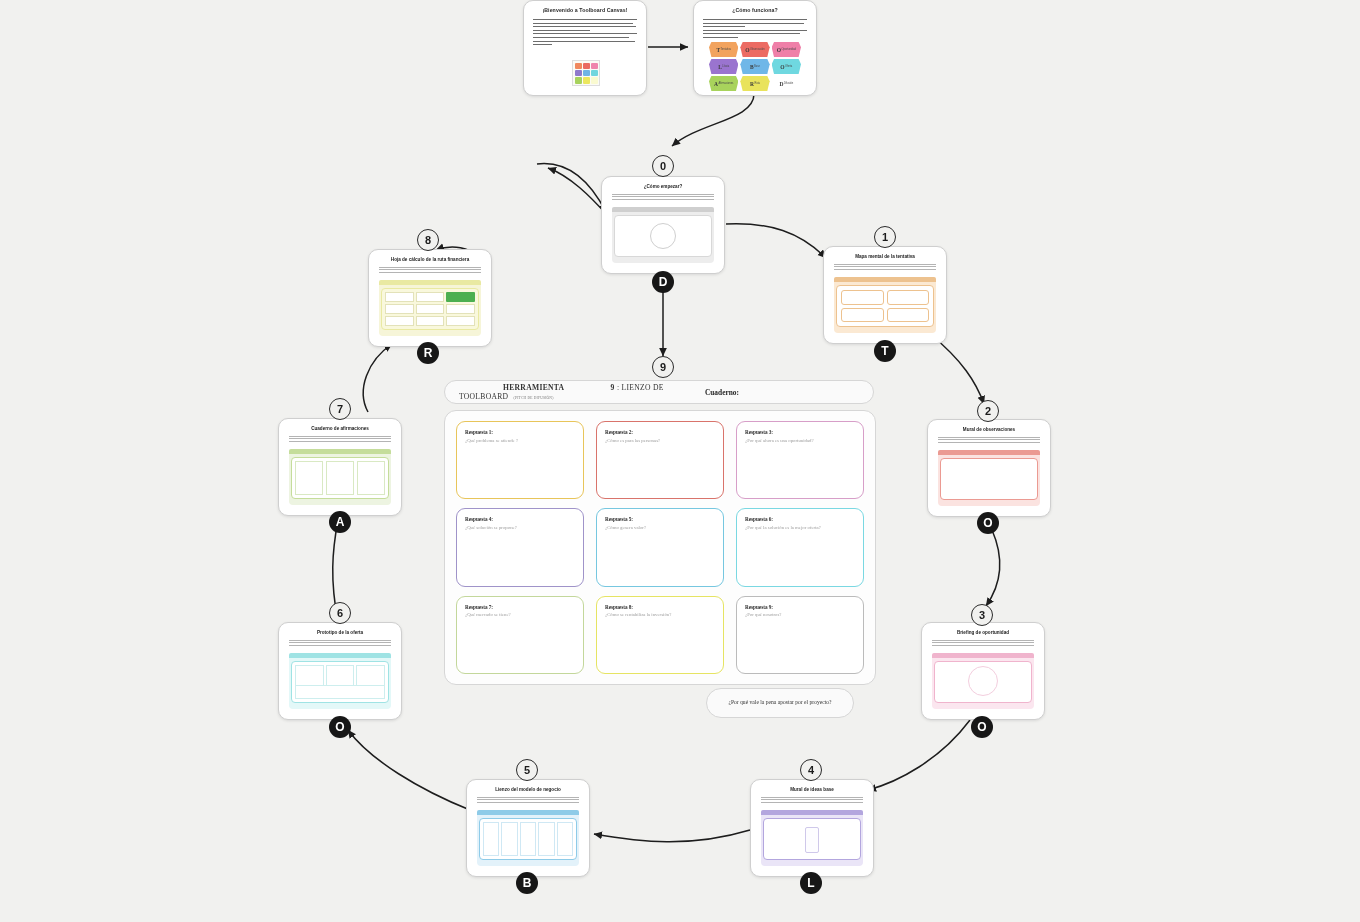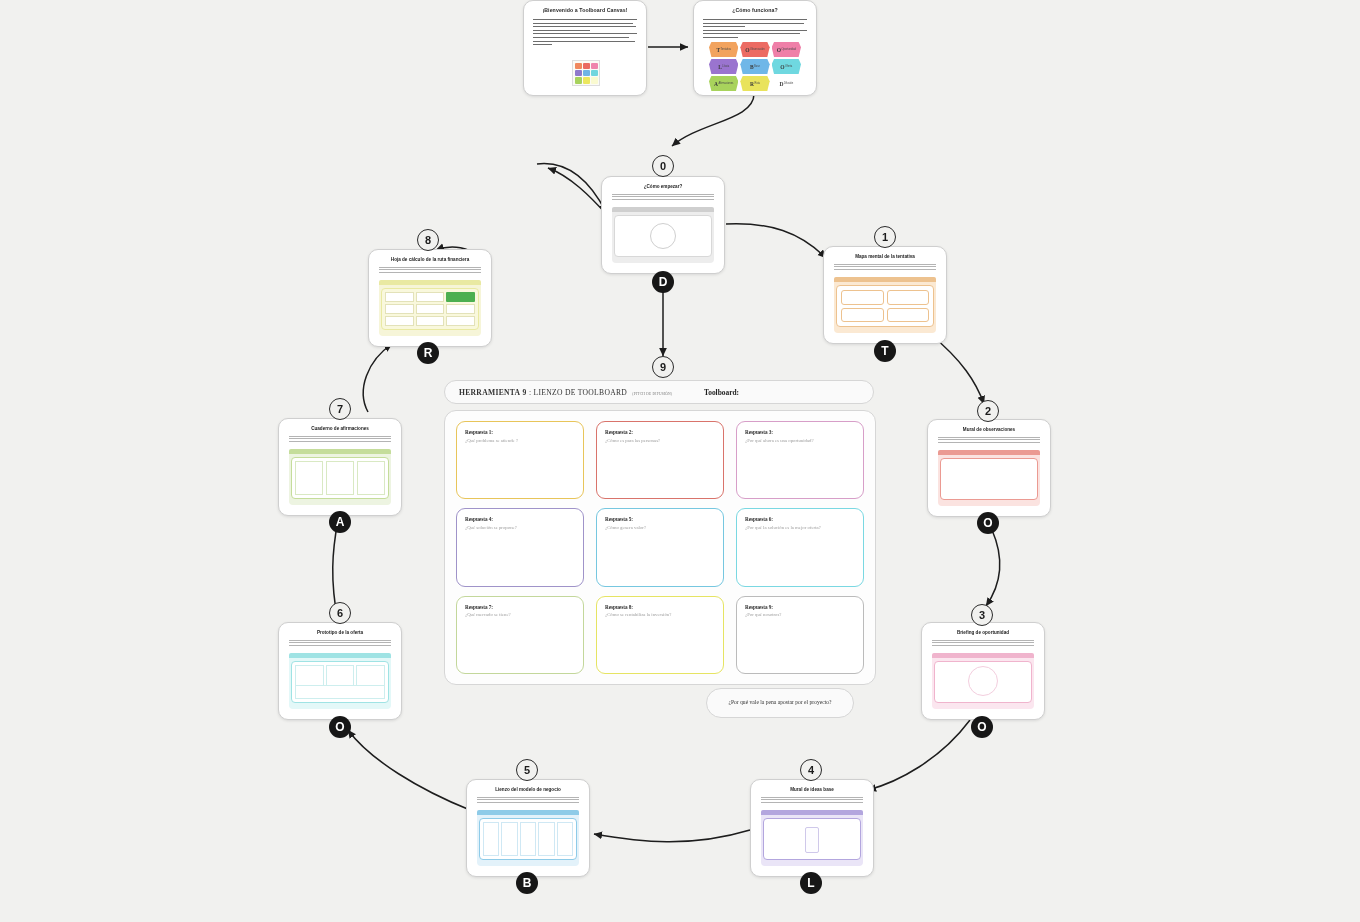--- a/index.html
+++ b/index.html
@@ -101,7 +101,7 @@
     font-family: "Liberation Serif", serif;
     font-size: 7.6px; letter-spacing: .3px; color: #333;
   }
-  .tool-h-main .bold { font-weight: bold; }
+  .tool-h-main .bold { font-weight: bold; margin-left: 44px; }
   .tool-h-sub { font-size: 3.6px; color: #777; margin-left: 3px; letter-spacing: .2px; }
   .tool-h-proj {
     margin-left: auto; margin-right: 120px;

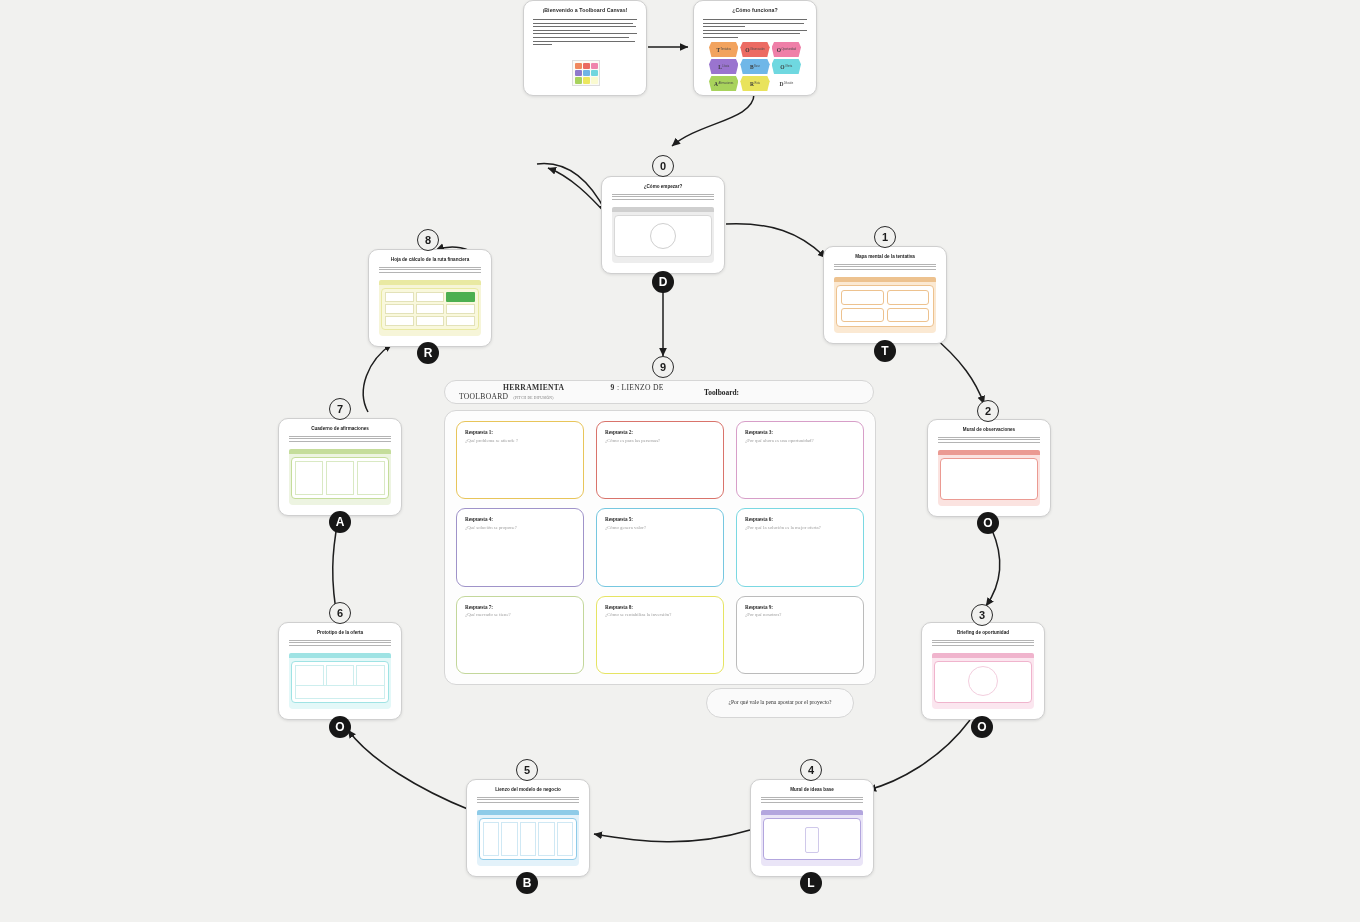--- a/index.html
+++ b/index.html
@@ -448,7 +448,7 @@
         <span>LIENZO DE TOOLBOARD</span>
         <span class="tool-h-sub">(PITCH DE DIFUSIÓN)</span>
       </div>
-      <div class="tool-h-proj">Toolboard:</div>
+      <div class="tool-h-proj">Cuaderno:</div>
     </div>
 
     <div class="tool-body">

